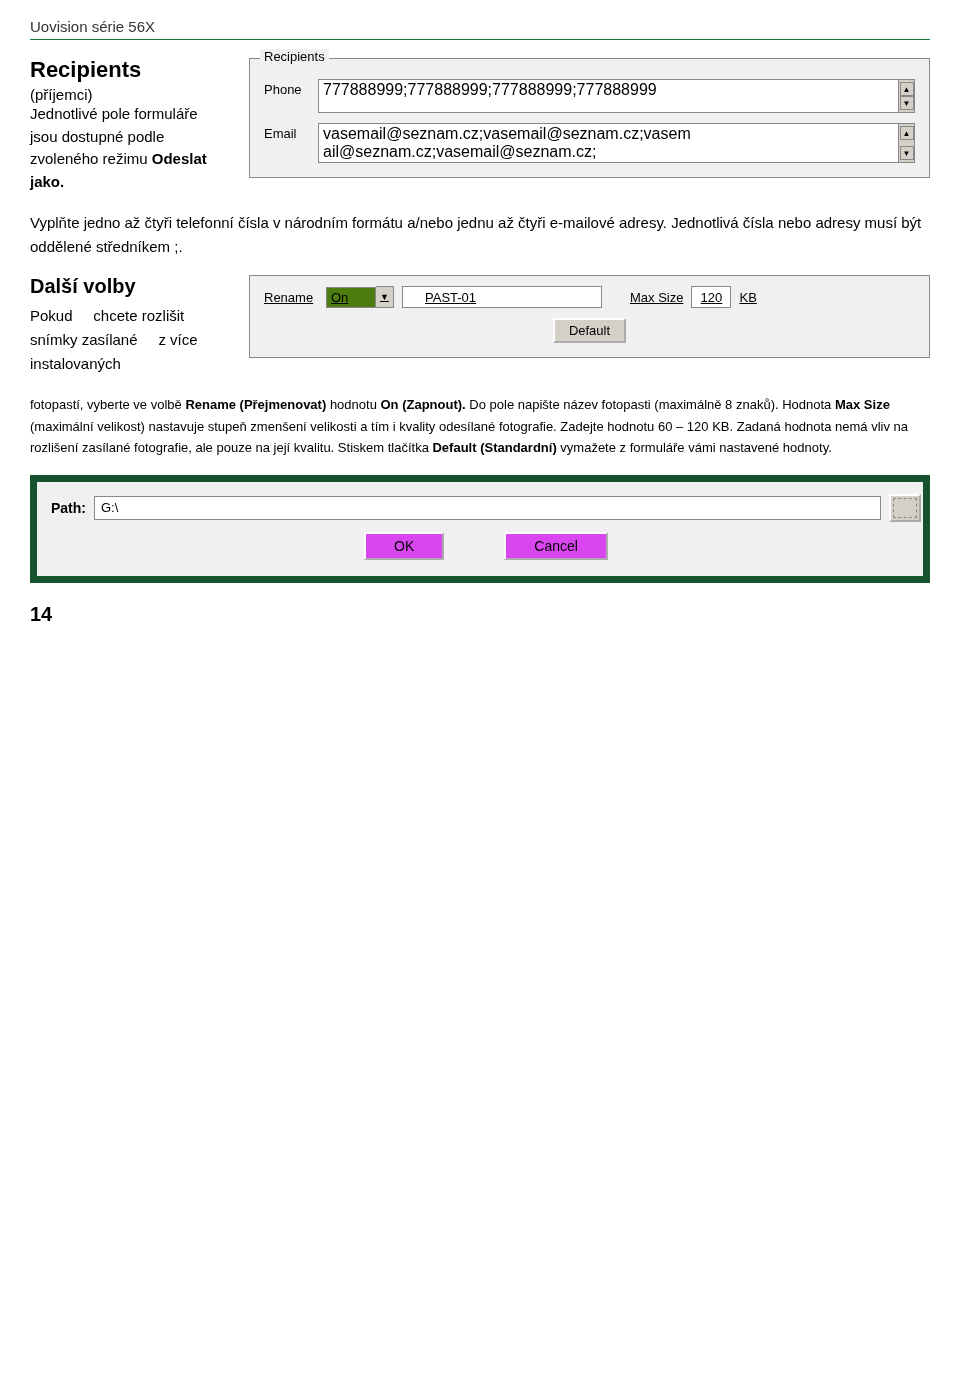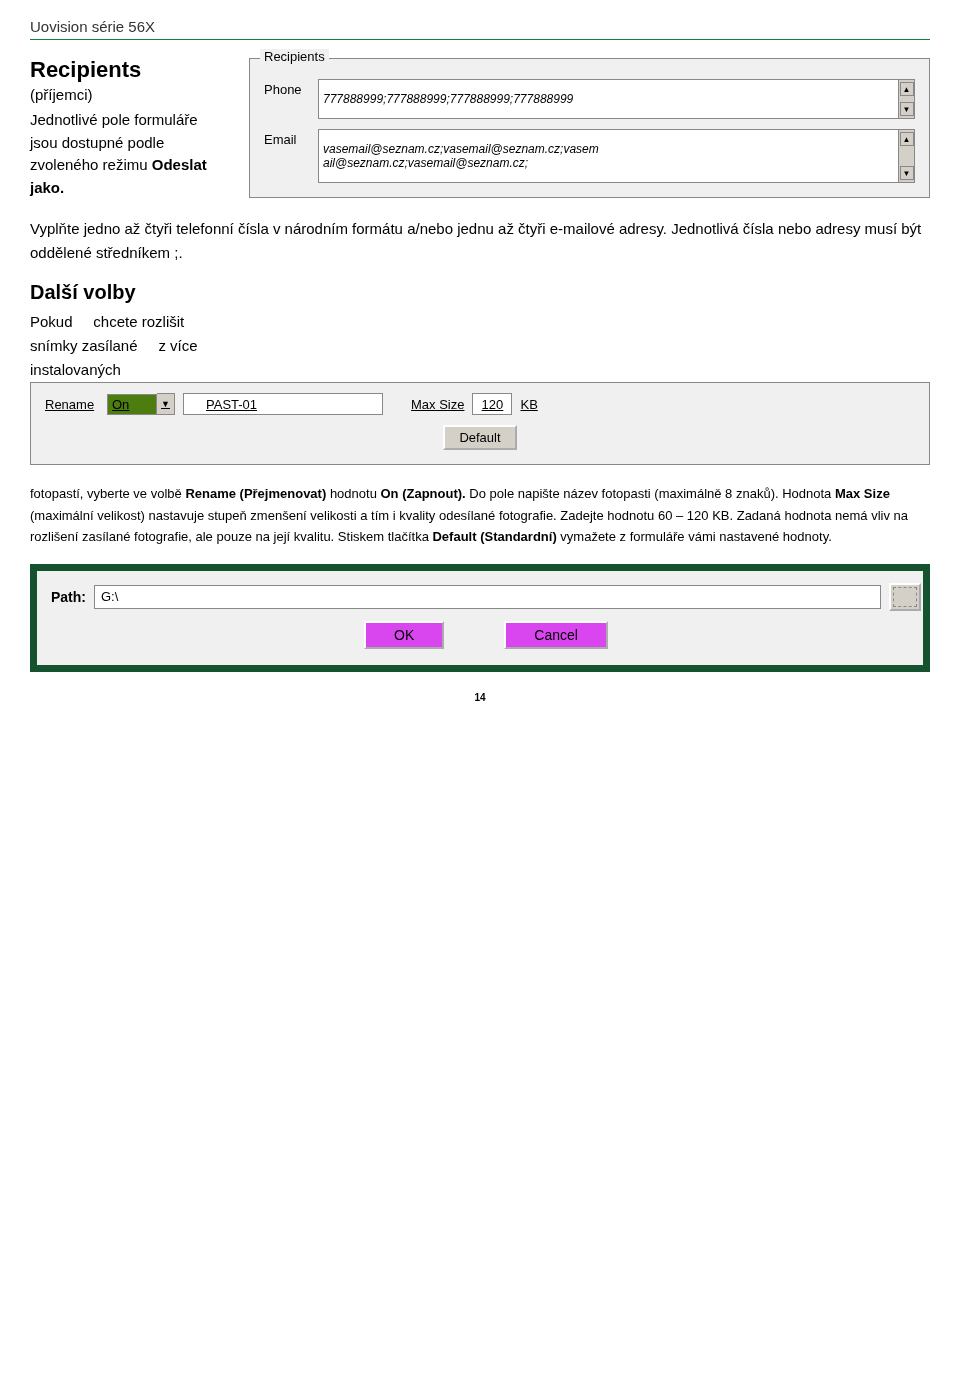--- a/index.html
+++ b/index.html
@@ -54,7 +54,7 @@
     .recipients-subheading {
       font-size: 15px;
       font-weight: normal;
-      margin-bottom: 6px;
+      margin-bottom: 0;
     }
 
     .left-text p {

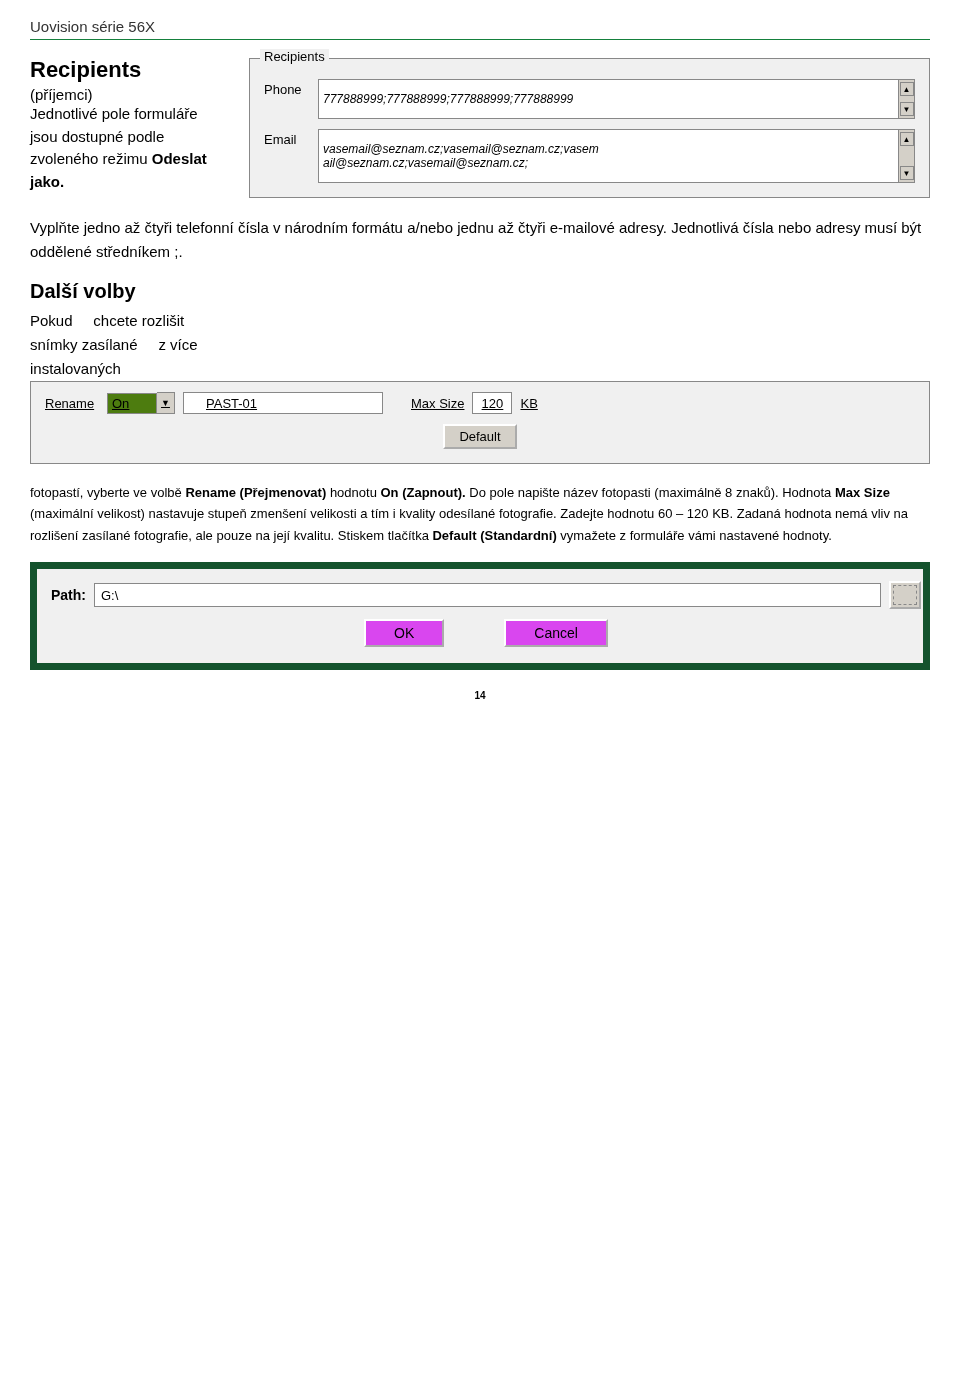--- a/index.html
+++ b/index.html
@@ -102,12 +102,11 @@
 
     .field-text {
       flex: 1;
-      font-size: 12px;
-      padding: 12px 4px;
+      font-size: 16px;
+      padding: 1px 4px;
       border: 1px solid #888;
       background: #fff;
       min-height: 24px;
-      font-style: italic;
     }
 
     .field-text-multiline {

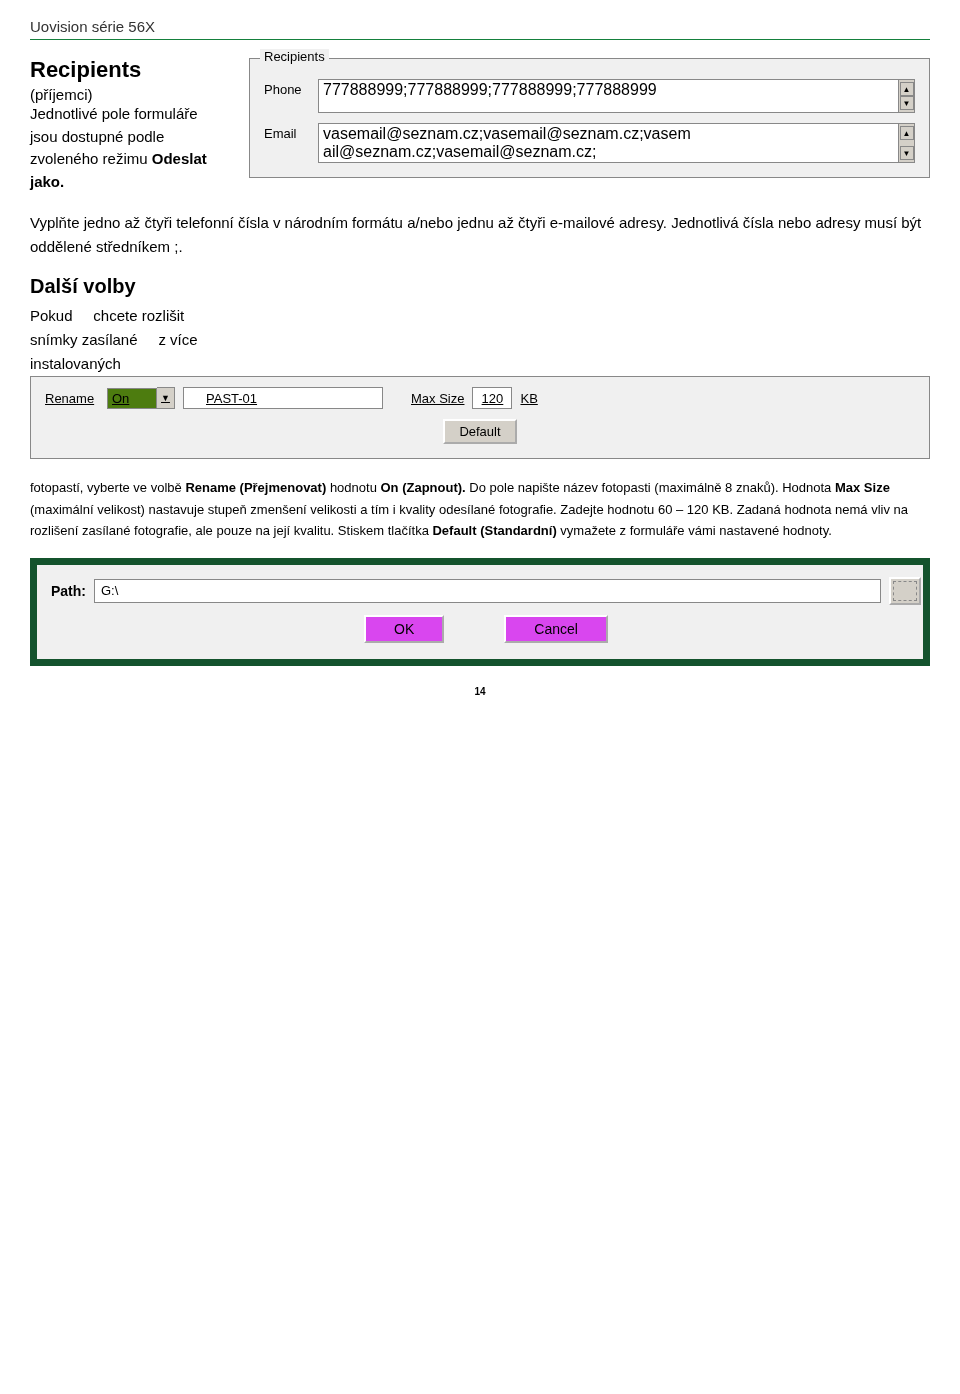--- a/index.html
+++ b/index.html
@@ -150,8 +150,8 @@
     
     .dalsi-row {
       display: flex;
+      gap: 24px;
       margin-bottom: 18px;
-      flex-direction: column;
     }
 
     .dalsi-left {

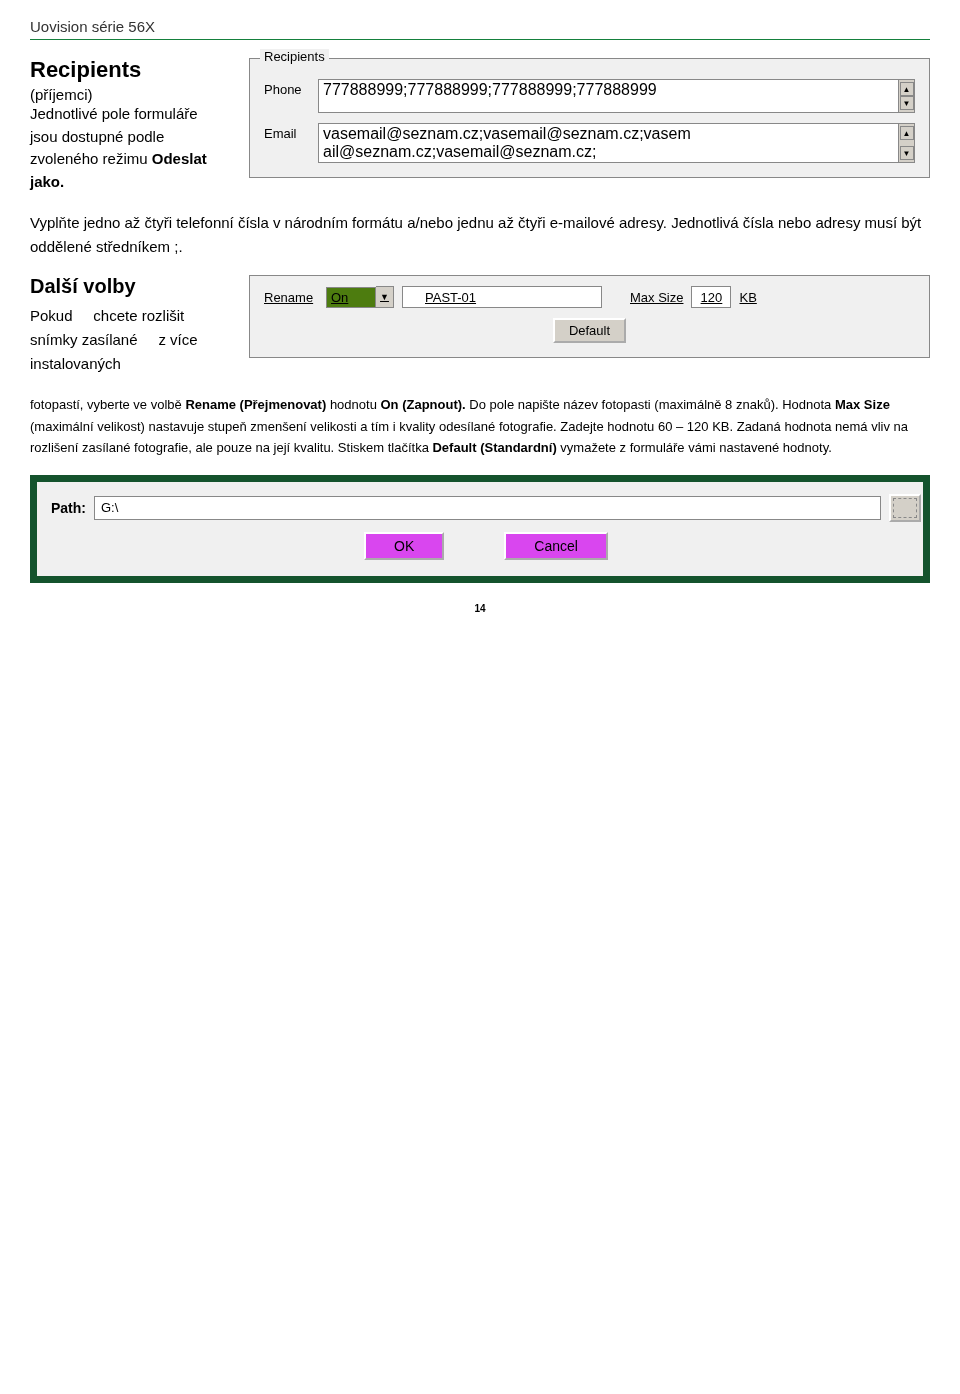--- a/index.html
+++ b/index.html
@@ -340,10 +340,9 @@
 
     
     .page-number {
-      font-size: 10px;
+      font-size: 20px;
       font-weight: bold;
       margin-top: 20px;
-      text-align: center;
     }
   </style>
 </head>

